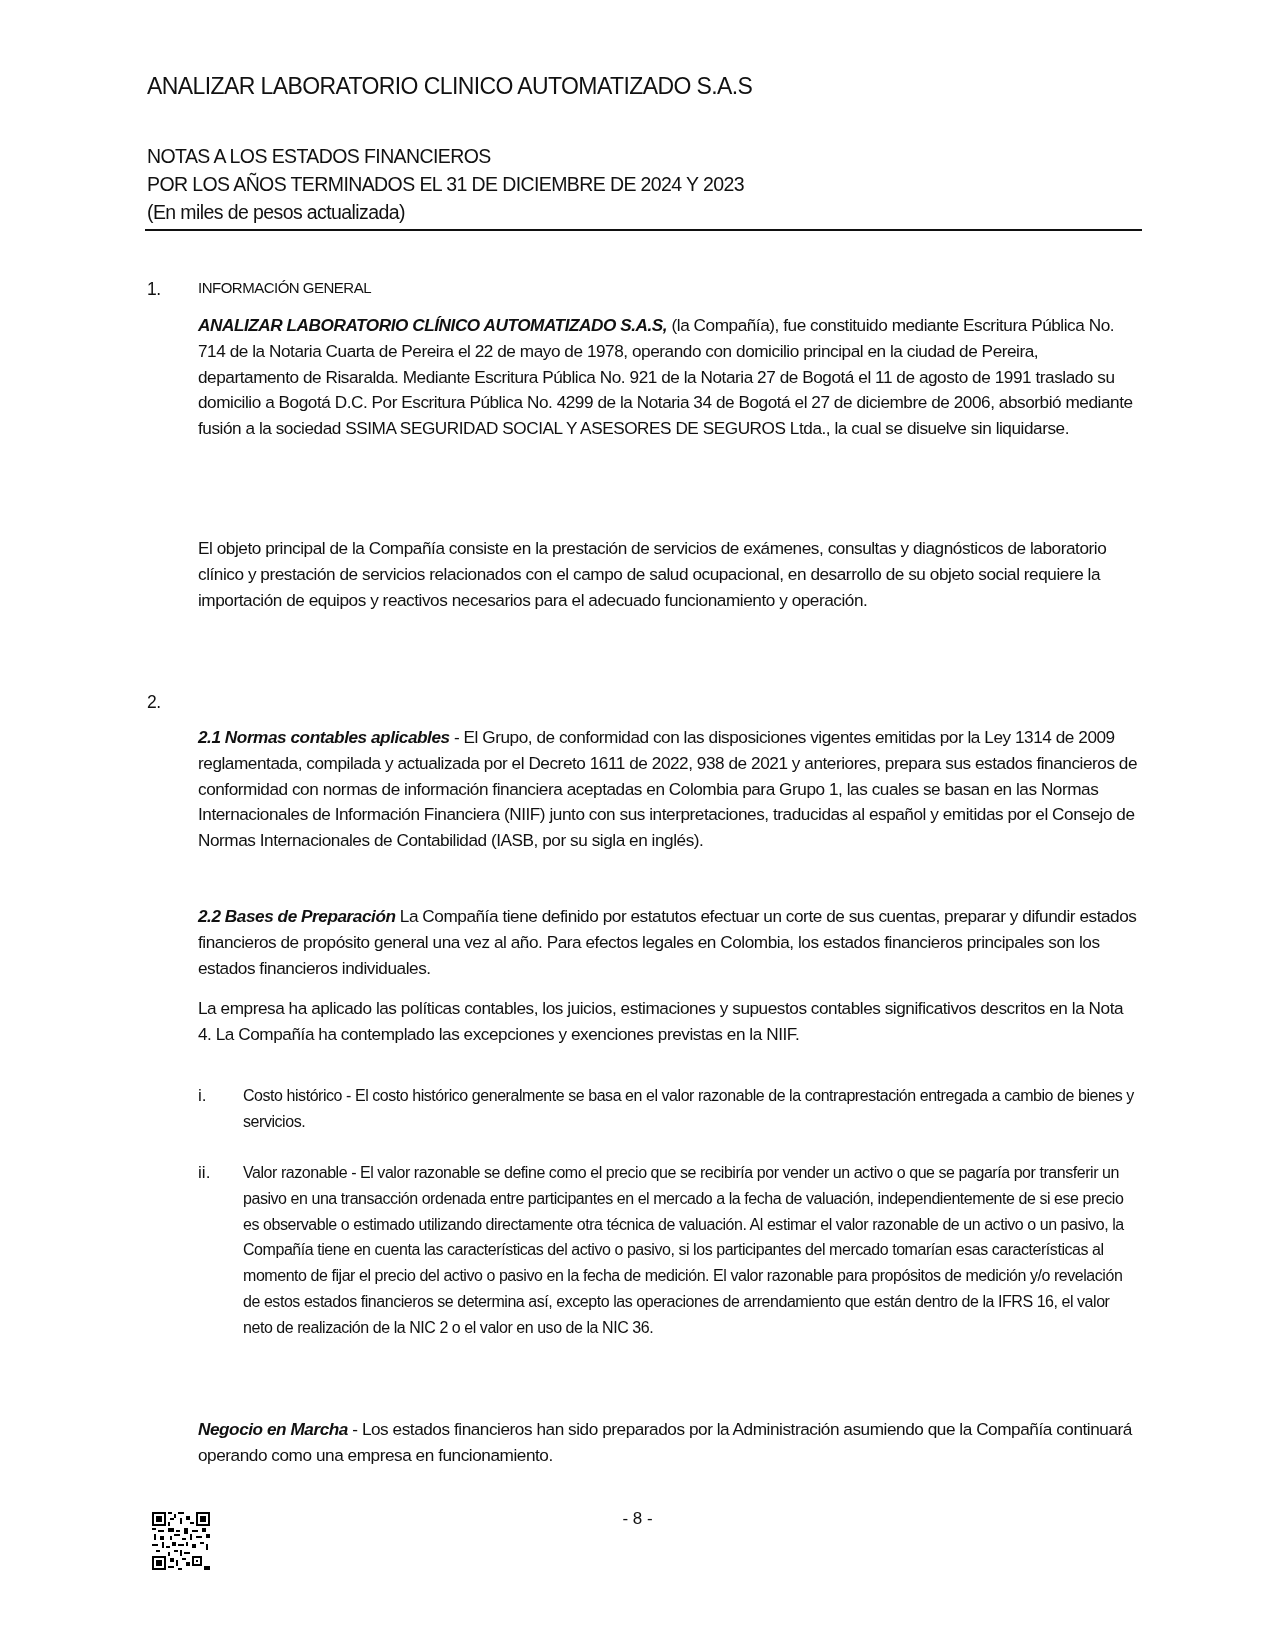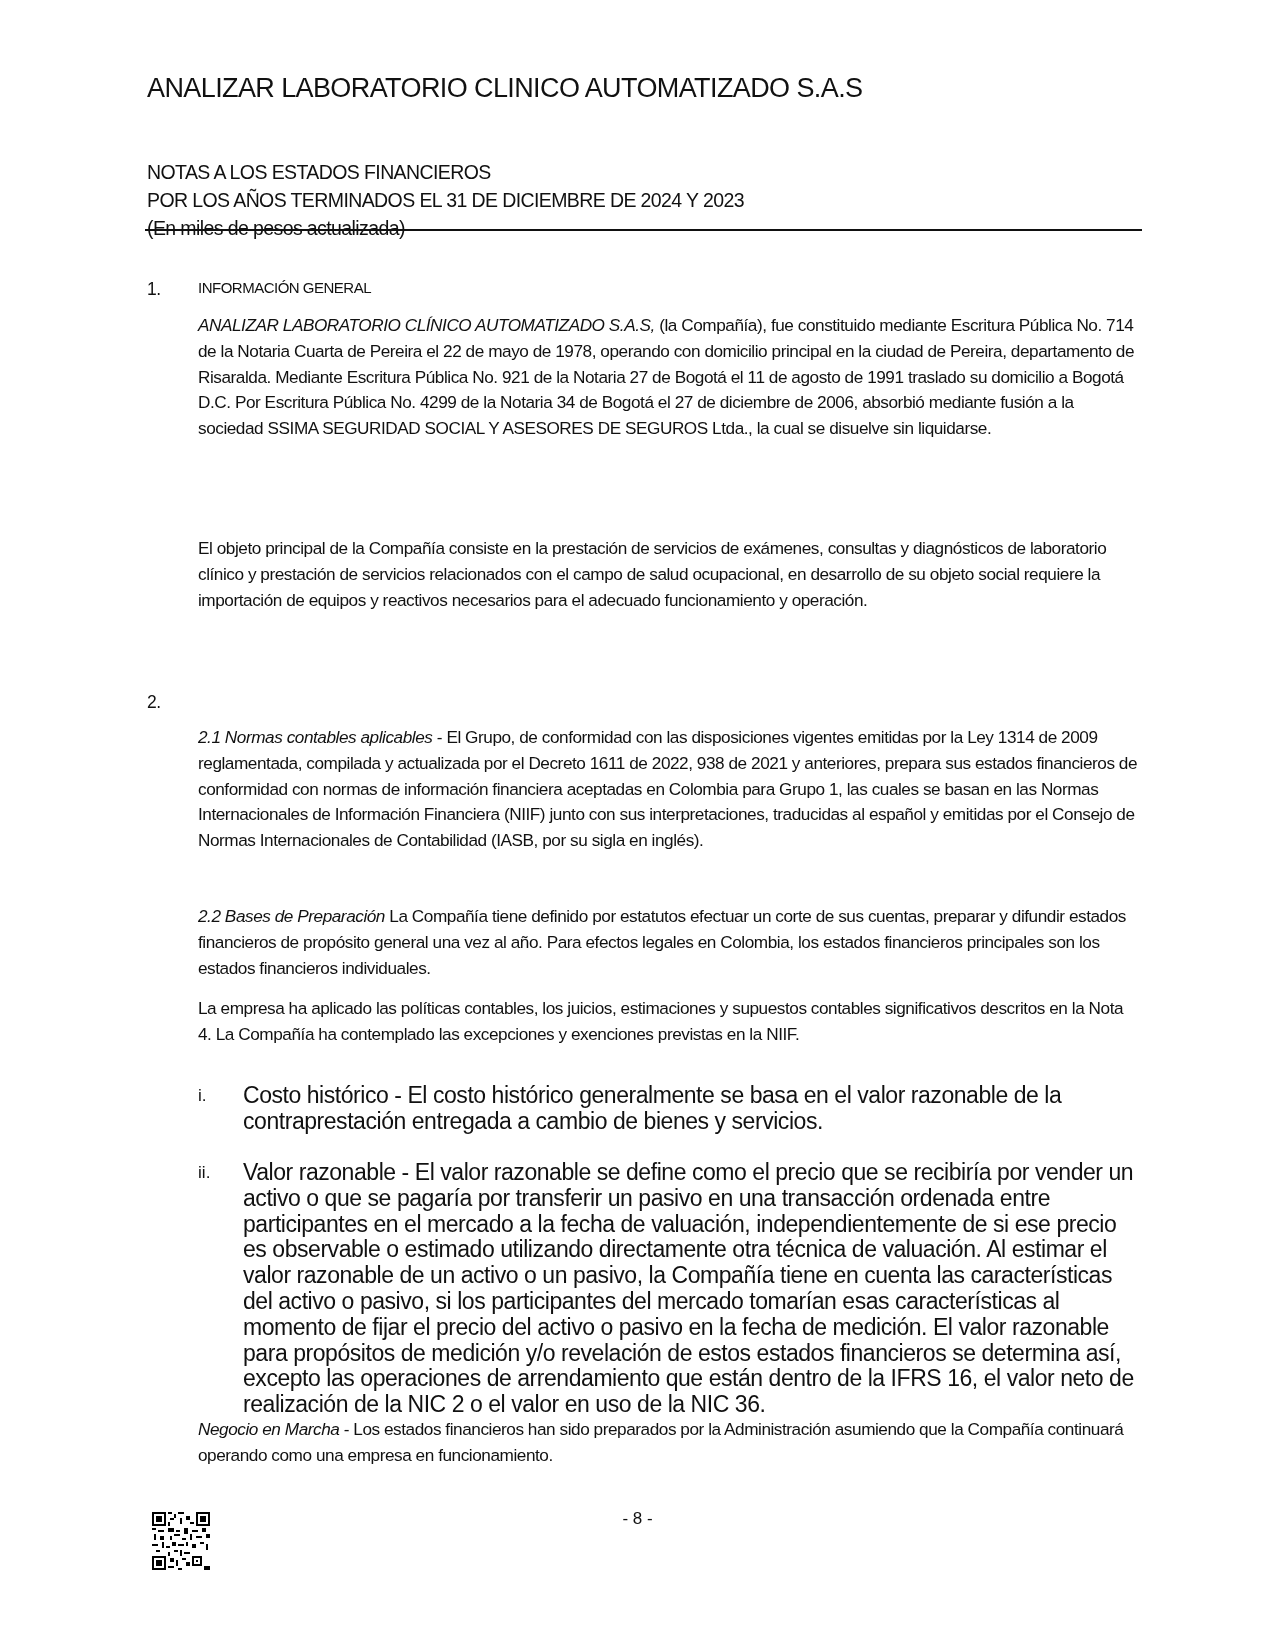--- a/index.html
+++ b/index.html
@@ -8,7 +8,7 @@
     font-family: "Liberation Sans", sans-serif; color: #111111;
   }
   .page { position: absolute; left: 0; top: 0; width: 1275px; height: 1650px; }
-  .company { position: absolute; left: 147px; top: 73px; font-size: 27px; letter-spacing: -0.6px; }
+  .company { position: absolute; left: 147px; top: 73px; font-size: 23px; letter-spacing: -0.6px; }
   .subhead { position: absolute; left: 147px; top: 142px; font-size: 19.5px; line-height: 28px; letter-spacing: -0.6px; margin-top: 16px; }
   .rule { position: absolute; left: 145px; top: 229px; width: 997px; height: 1.5px; background: #111; }
   .sec-num { position: absolute; left: 147px; font-size: 17.5px; letter-spacing: -0.4px; }

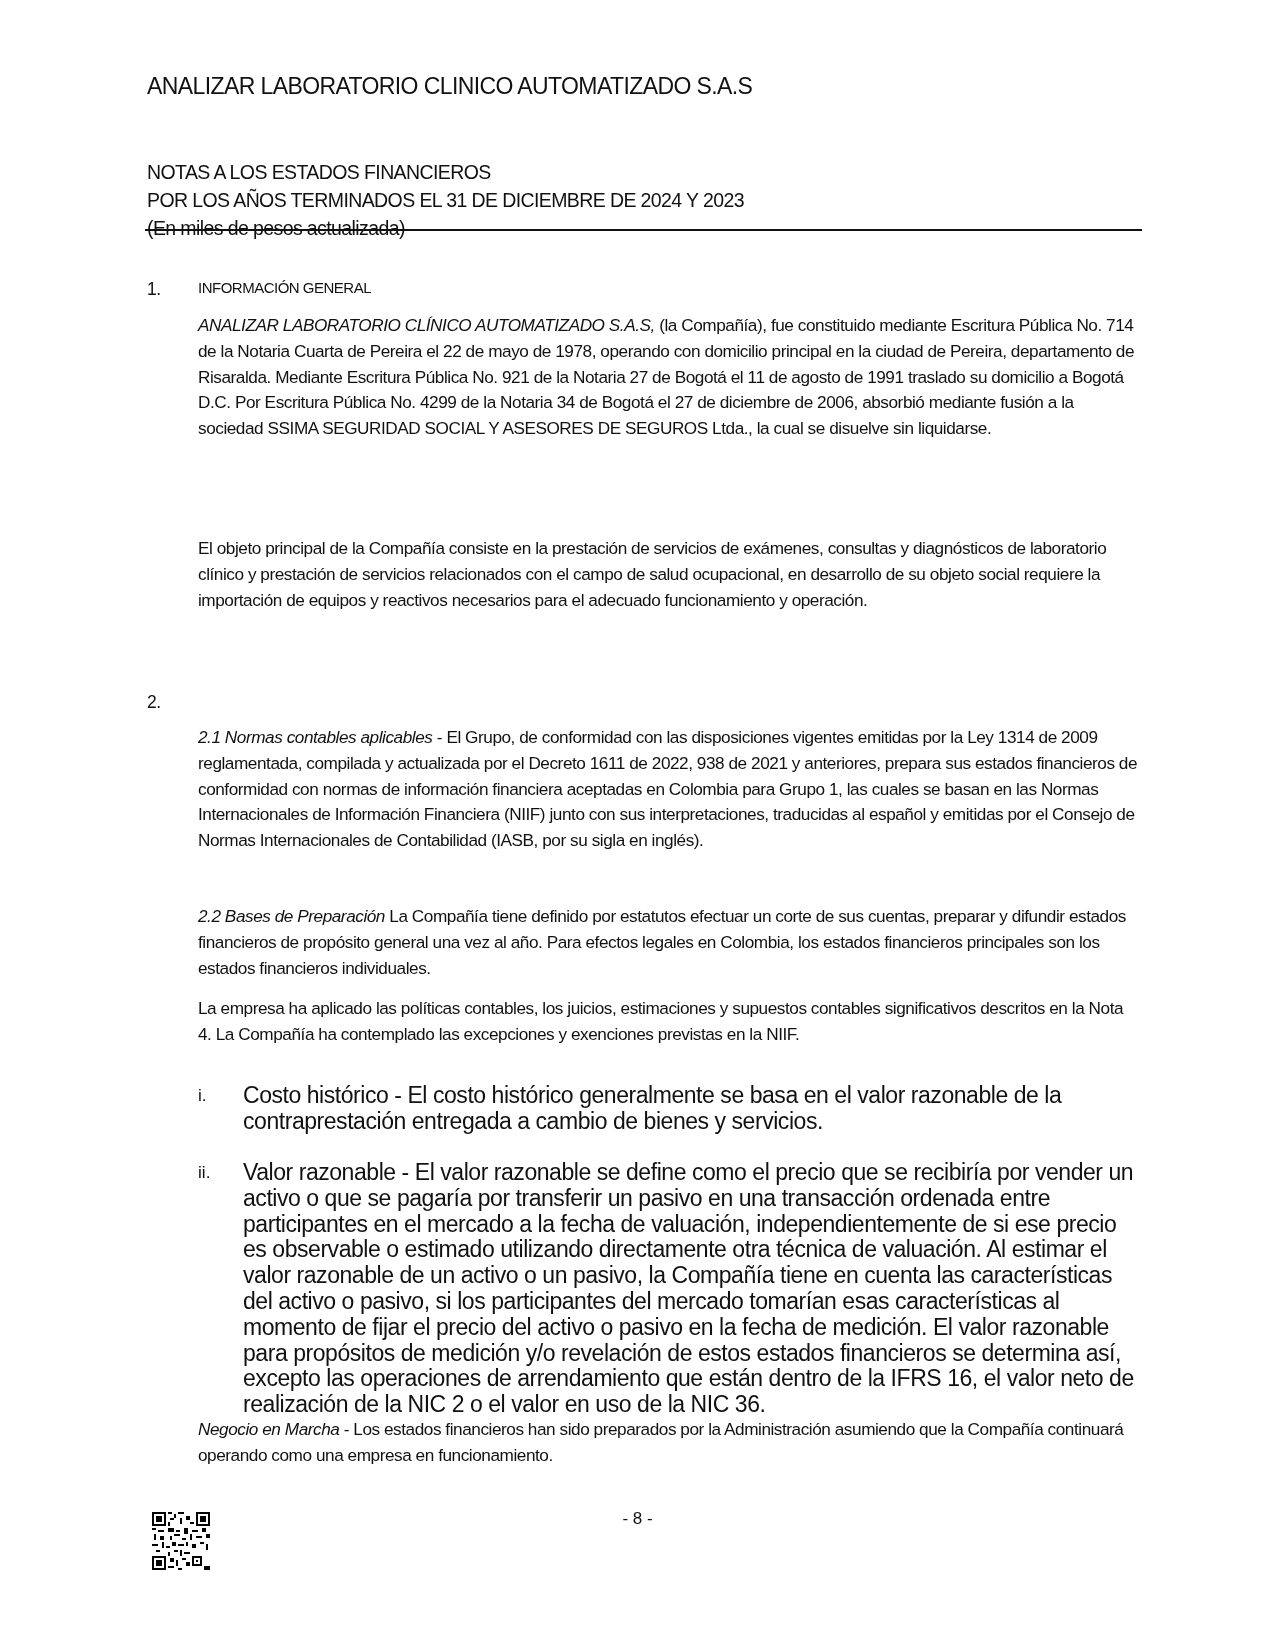--- a/index.html
+++ b/index.html
@@ -9,7 +9,7 @@
   }
   .page { position: absolute; left: 0; top: 0; width: 1275px; height: 1650px; }
   .company { position: absolute; left: 147px; top: 73px; font-size: 23px; letter-spacing: -0.6px; }
-  .subhead { position: absolute; left: 147px; top: 142px; font-size: 19.5px; line-height: 28px; letter-spacing: -0.6px; margin-top: 16px; }
+  .subhead { position: absolute; left: 147px; top: 142px; font-size: 19.5px; line-height: 28px; letter-spacing: -0.6px; }
   .rule { position: absolute; left: 145px; top: 229px; width: 997px; height: 1.5px; background: #111; }
   .sec-num { position: absolute; left: 147px; font-size: 17.5px; letter-spacing: -0.4px; }
   .sec-title { position: absolute; left: 198px; font-size: 15px; letter-spacing: -0.5px; }

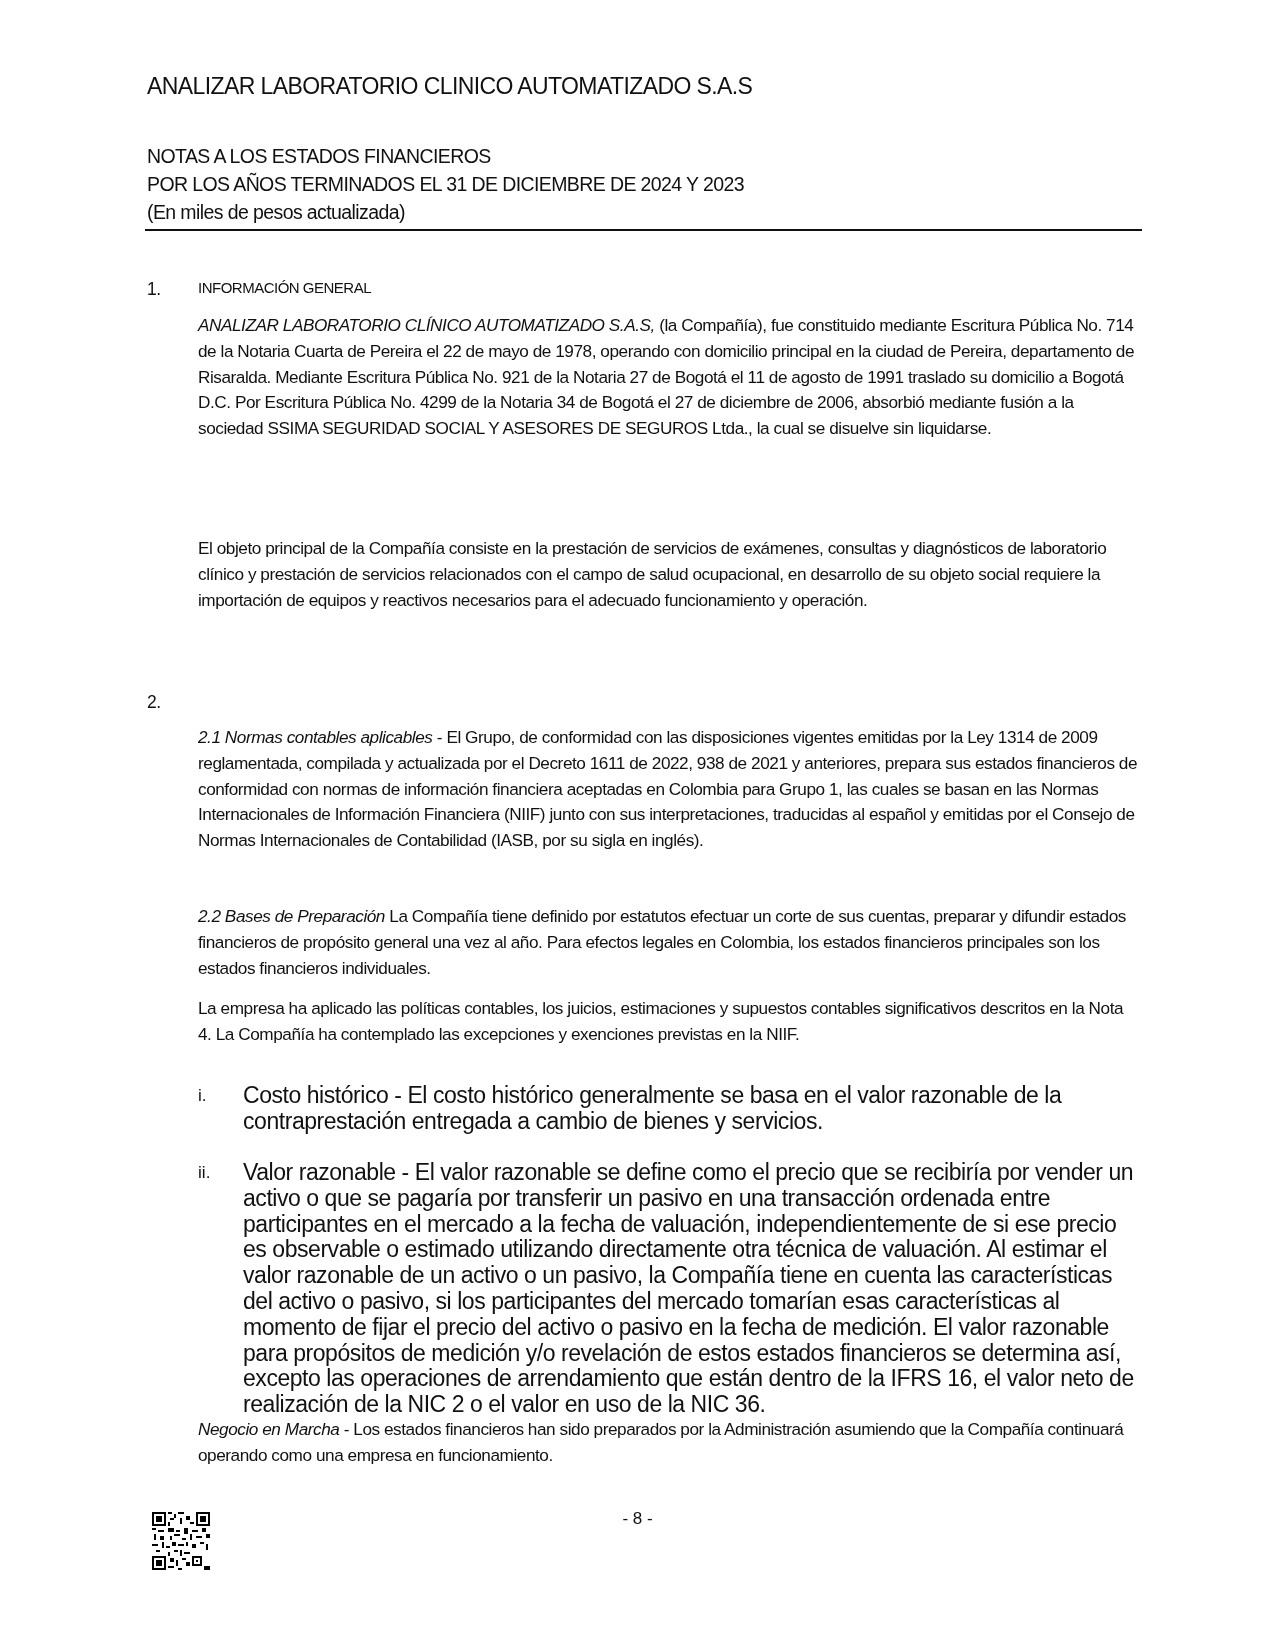--- a/index.html
+++ b/index.html
@@ -16,7 +16,7 @@
   .para { position: absolute; left: 198px; width: 940px; font-size: 17.2px; line-height: 25.8px; letter-spacing: -0.45px; margin: 0; }
   .item-num { position: absolute; left: 198px; font-size: 17.2px; line-height: 25.8px; }
   .item-para { position: absolute; left: 243px; width: 895px; font-size: 23px; line-height: 25.8px; letter-spacing: -0.45px; margin: 0; }
-  .bi { font-weight: normal; font-style: italic; }
+  .bi { font-weight: bold; font-style: italic; }
   .it { }
   .page-num { position: absolute; left: 0; width: 1275px; top: 1509px; text-align: center; font-size: 17px; }
   .qr { position: absolute; left: 152px; top: 1512px; width: 58px; height: 58px; }

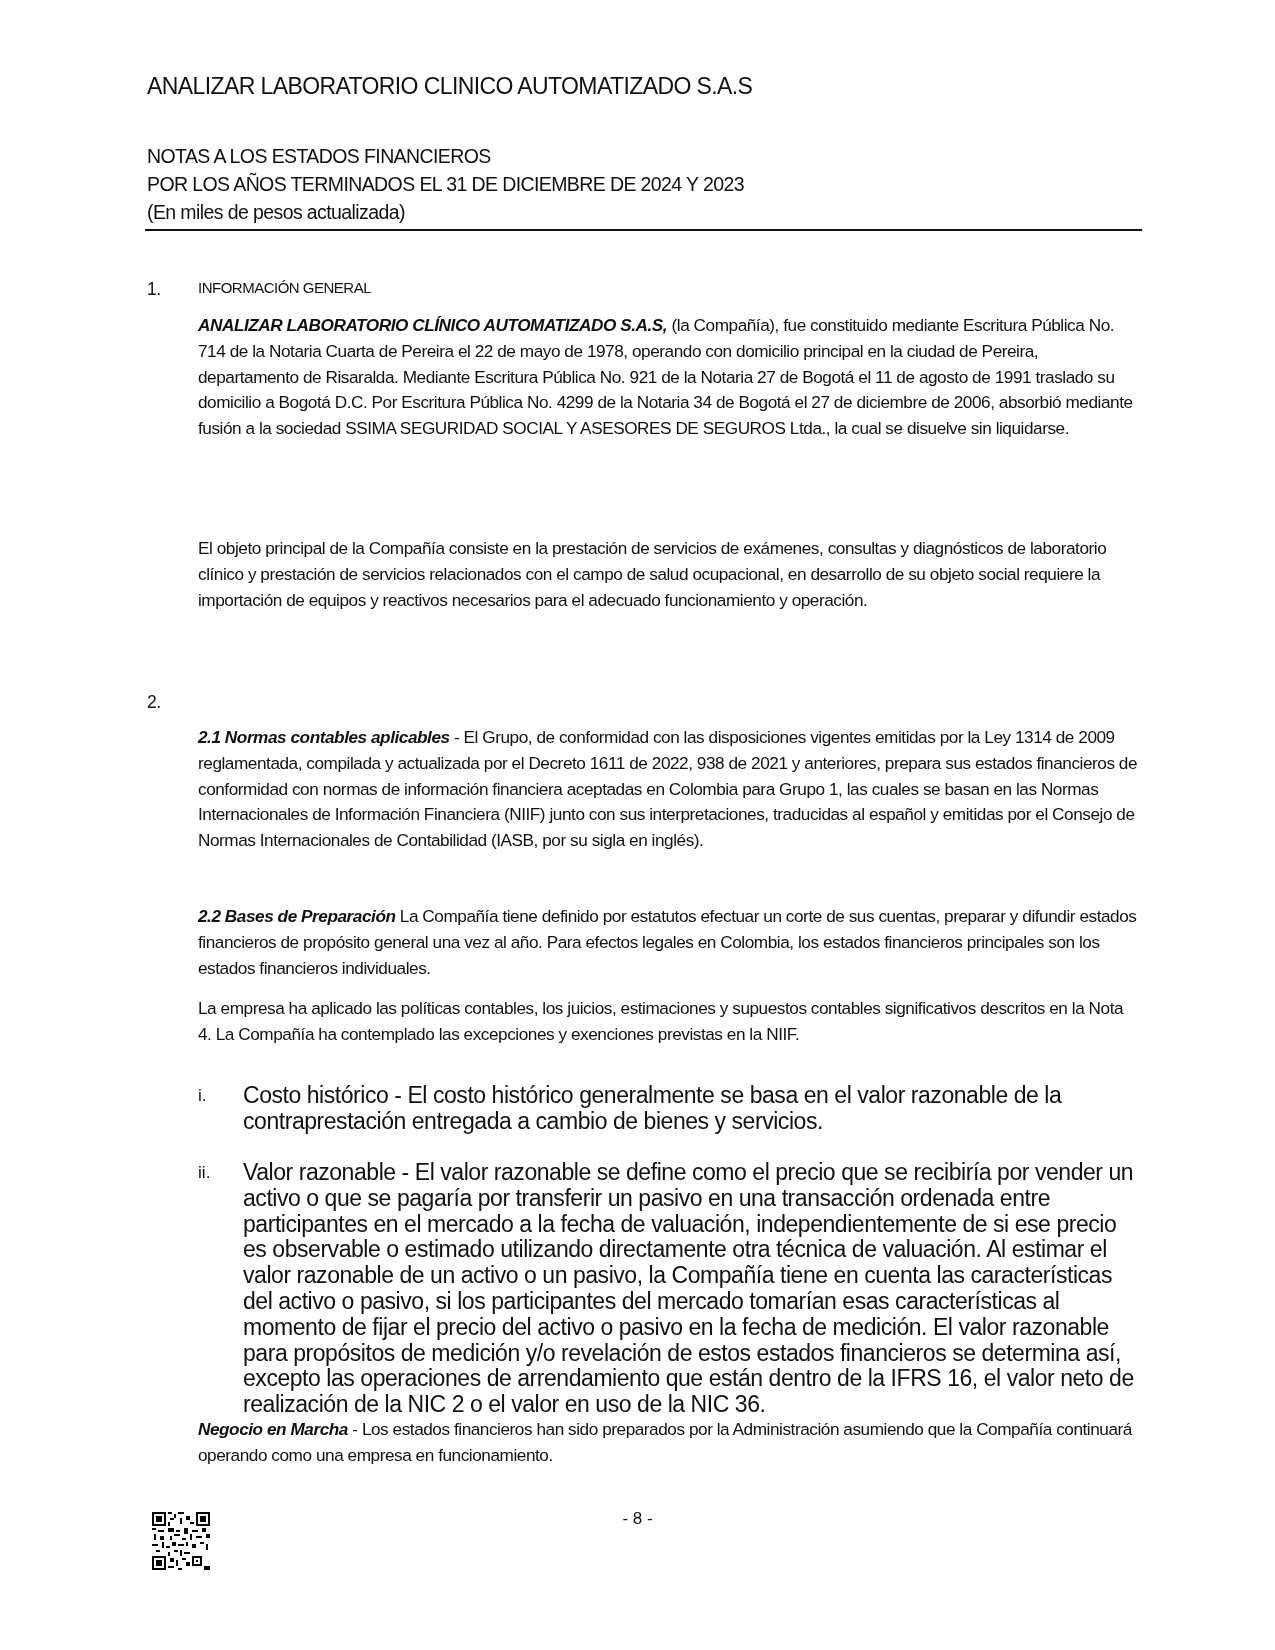--- a/index.html
+++ b/index.html
@@ -15,7 +15,7 @@
   .sec-title { position: absolute; left: 198px; font-size: 15px; letter-spacing: -0.5px; }
   .para { position: absolute; left: 198px; width: 940px; font-size: 17.2px; line-height: 25.8px; letter-spacing: -0.45px; margin: 0; }
   .item-num { position: absolute; left: 198px; font-size: 17.2px; line-height: 25.8px; }
-  .item-para { position: absolute; left: 243px; width: 895px; font-size: 23px; line-height: 25.8px; letter-spacing: -0.45px; margin: 0; }
+  .item-para { position: absolute; left: 243px; width: 895px; font-size: 16px; line-height: 25.8px; letter-spacing: -0.45px; margin: 0; }
   .bi { font-weight: bold; font-style: italic; }
   .it { }
   .page-num { position: absolute; left: 0; width: 1275px; top: 1509px; text-align: center; font-size: 17px; }

